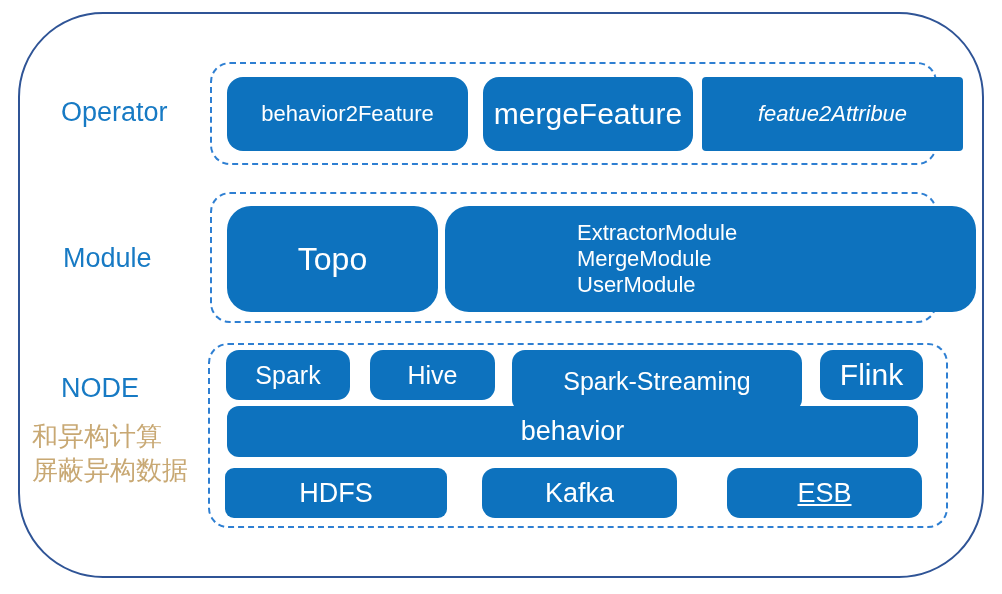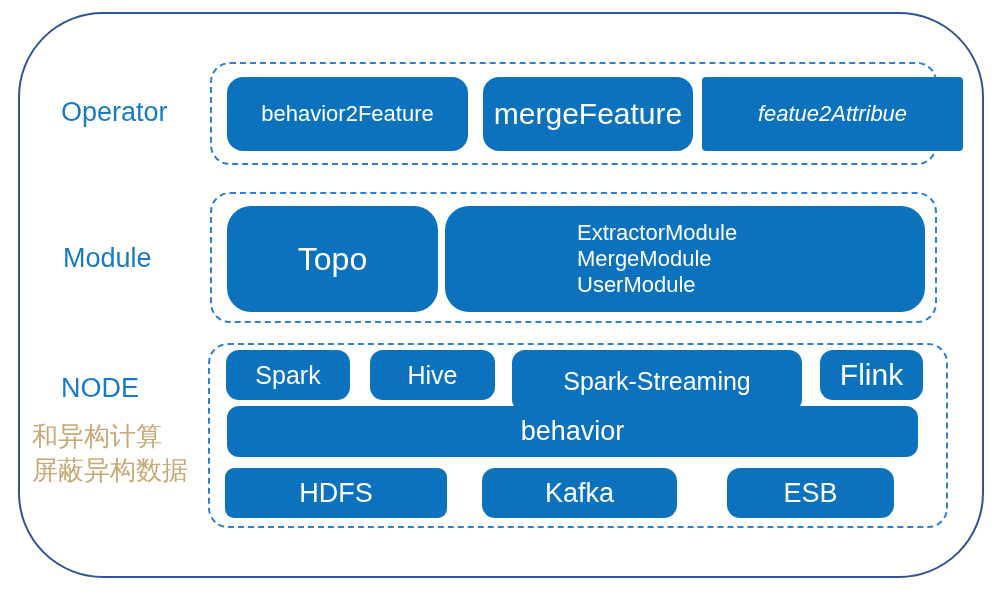--- a/index.html
+++ b/index.html
@@ -76,7 +76,7 @@
   
   .box-topo { left: 227px; top: 206px; width: 211px; height: 106px; border-radius: 24px; font-size: 32px; }
   .box-modlist {
-    left: 445px; top: 206px; width: 480px; height: 106px; border-radius: 24px;
+    left: 445px; top: 206px; width: 531px; height: 106px; border-radius: 24px;
     font-size: 22px; line-height: 26px;
     flex-direction: column;
     align-items: flex-start;

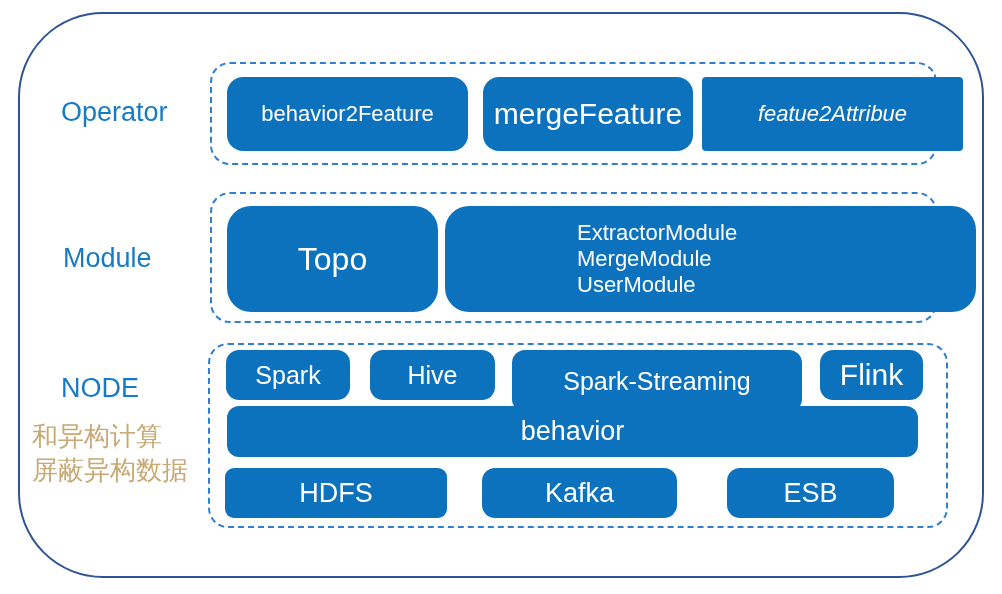--- a/index.html
+++ b/index.html
@@ -98,7 +98,7 @@
   
   .box-hdfs  { left: 225px; top: 468px; width: 222px; height: 50px; border-radius: 9px; font-size: 27px; }
   .box-kafka { left: 482px; top: 468px; width: 195px; height: 50px; border-radius: 13px; font-size: 27px; }
-  .box-esb   { left: 727px; top: 468px; width: 167px; height: 50px; border-radius: 13px; font-size: 27px; }
+  .box-esb   { left: 727px; top: 468px; width: 195px; height: 50px; border-radius: 13px; font-size: 27px; text-decoration: underline; }
 </style>
 </head>
 <body>

